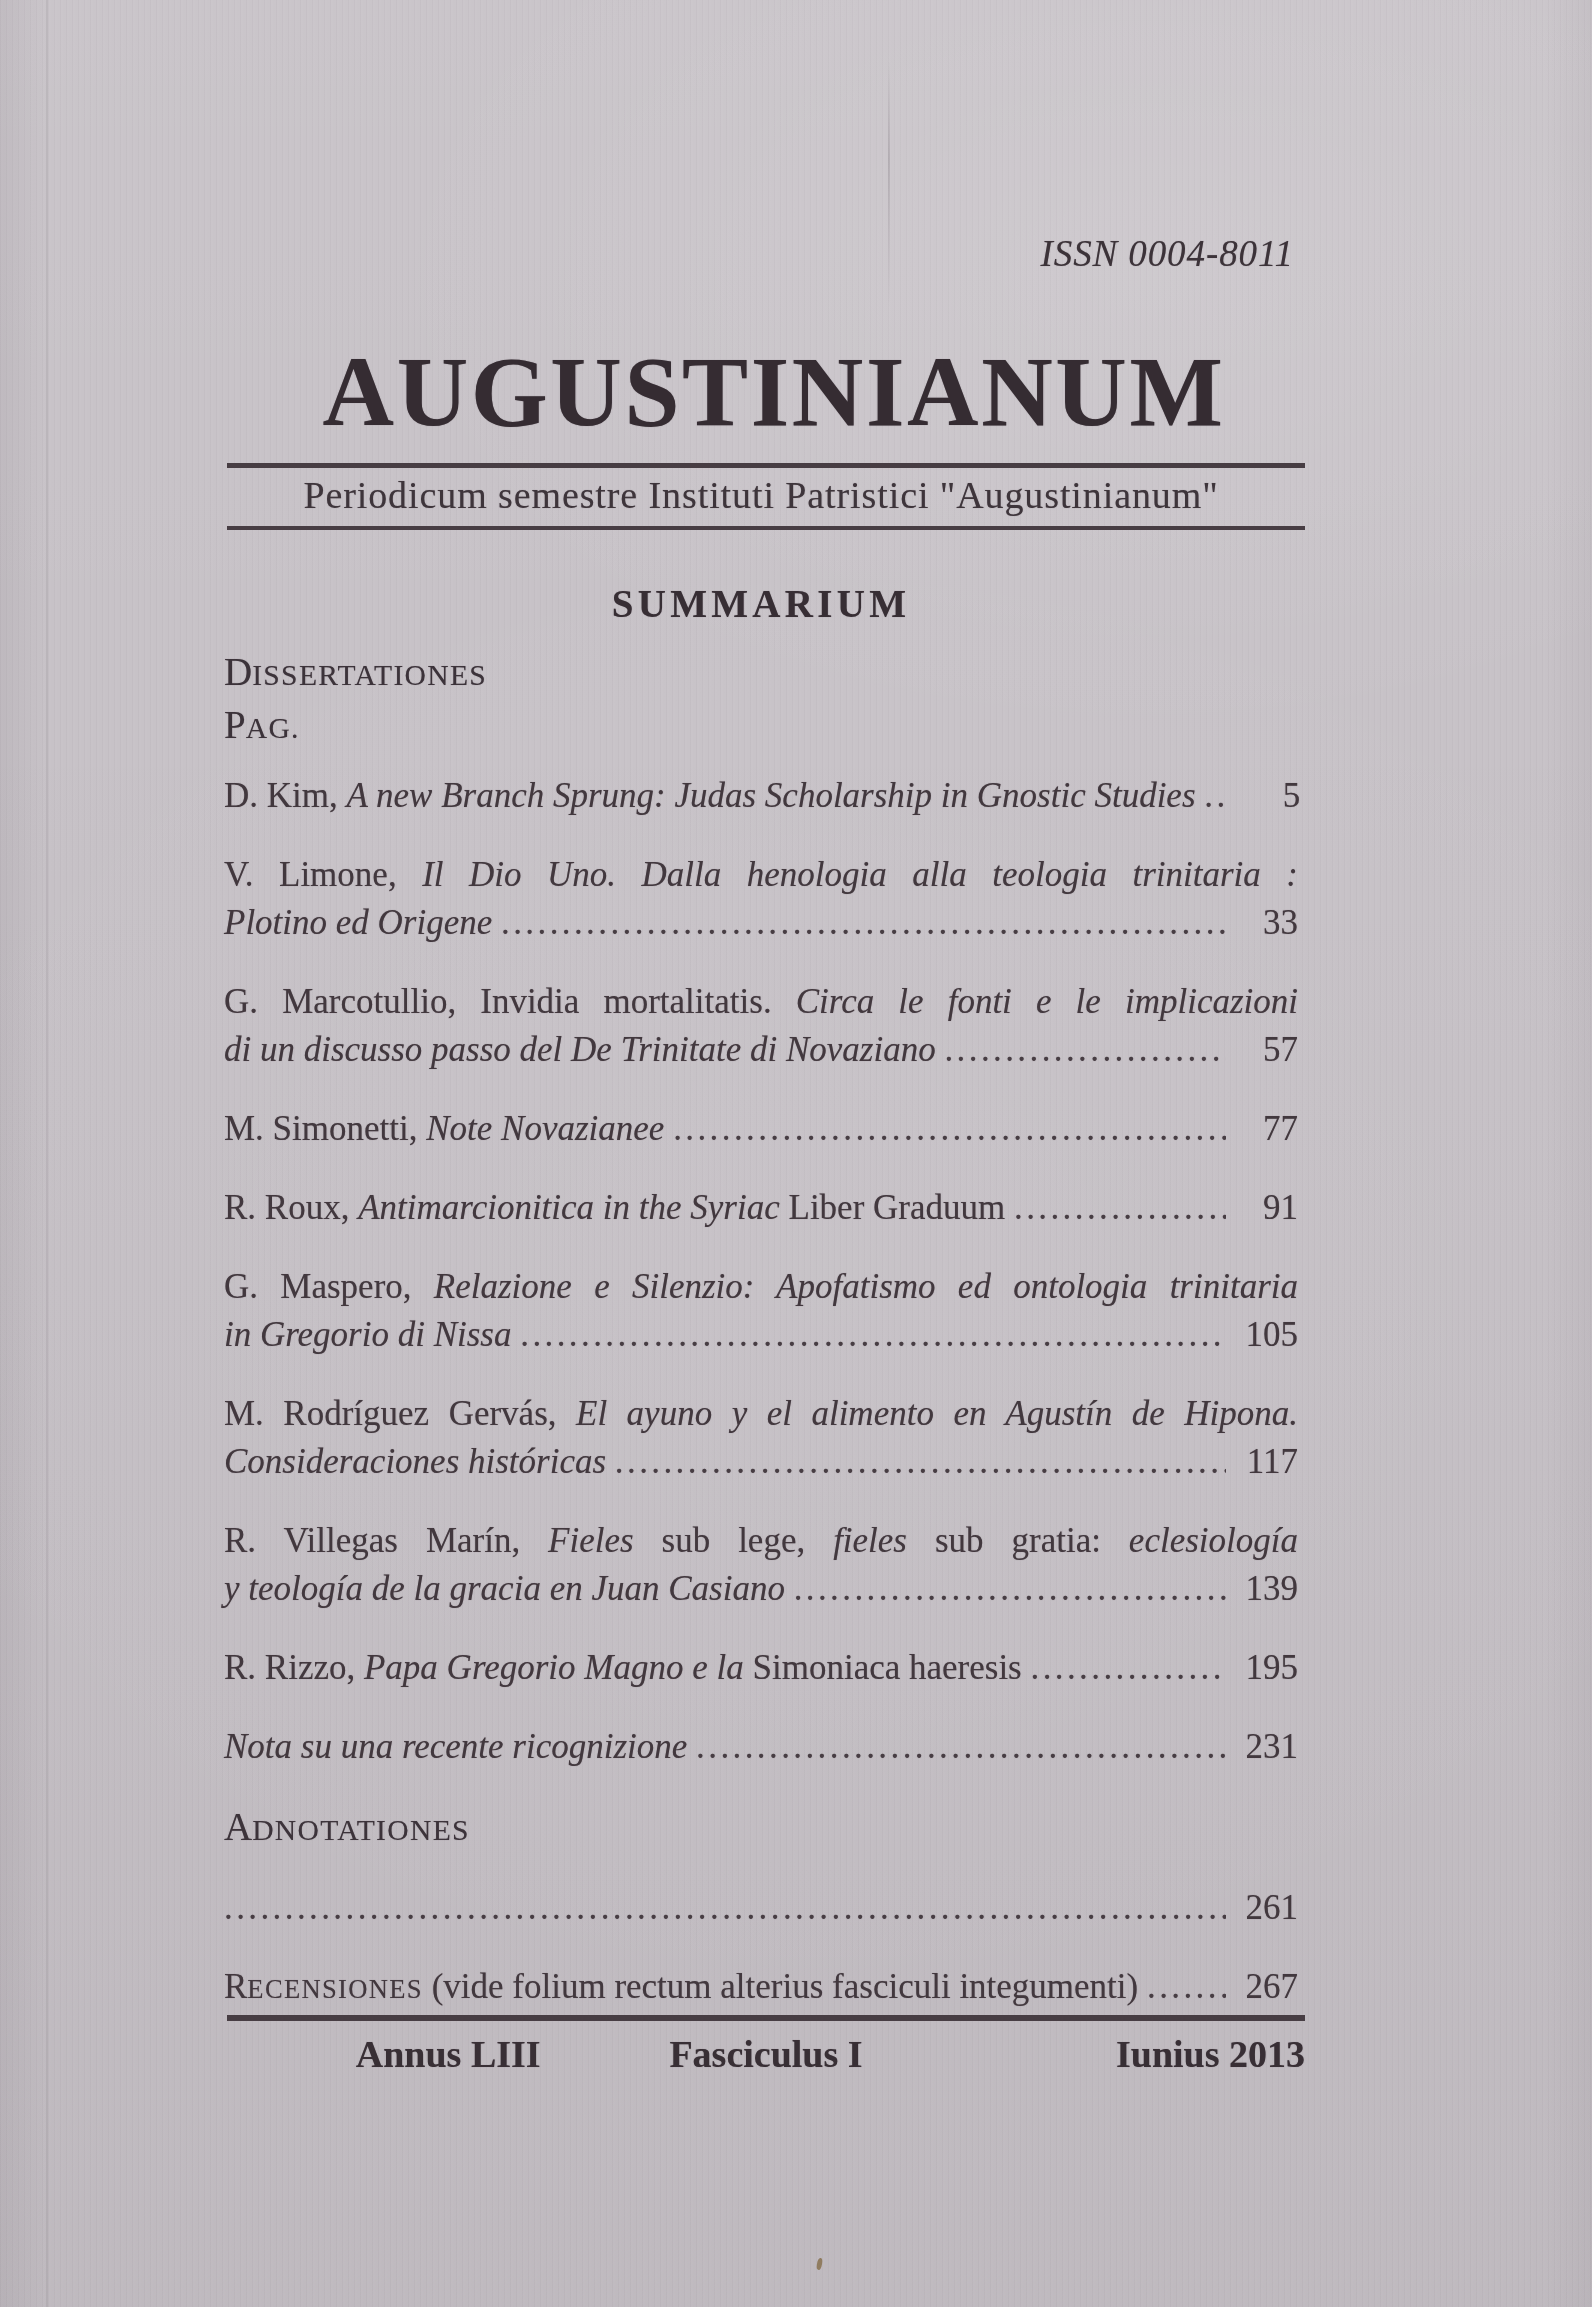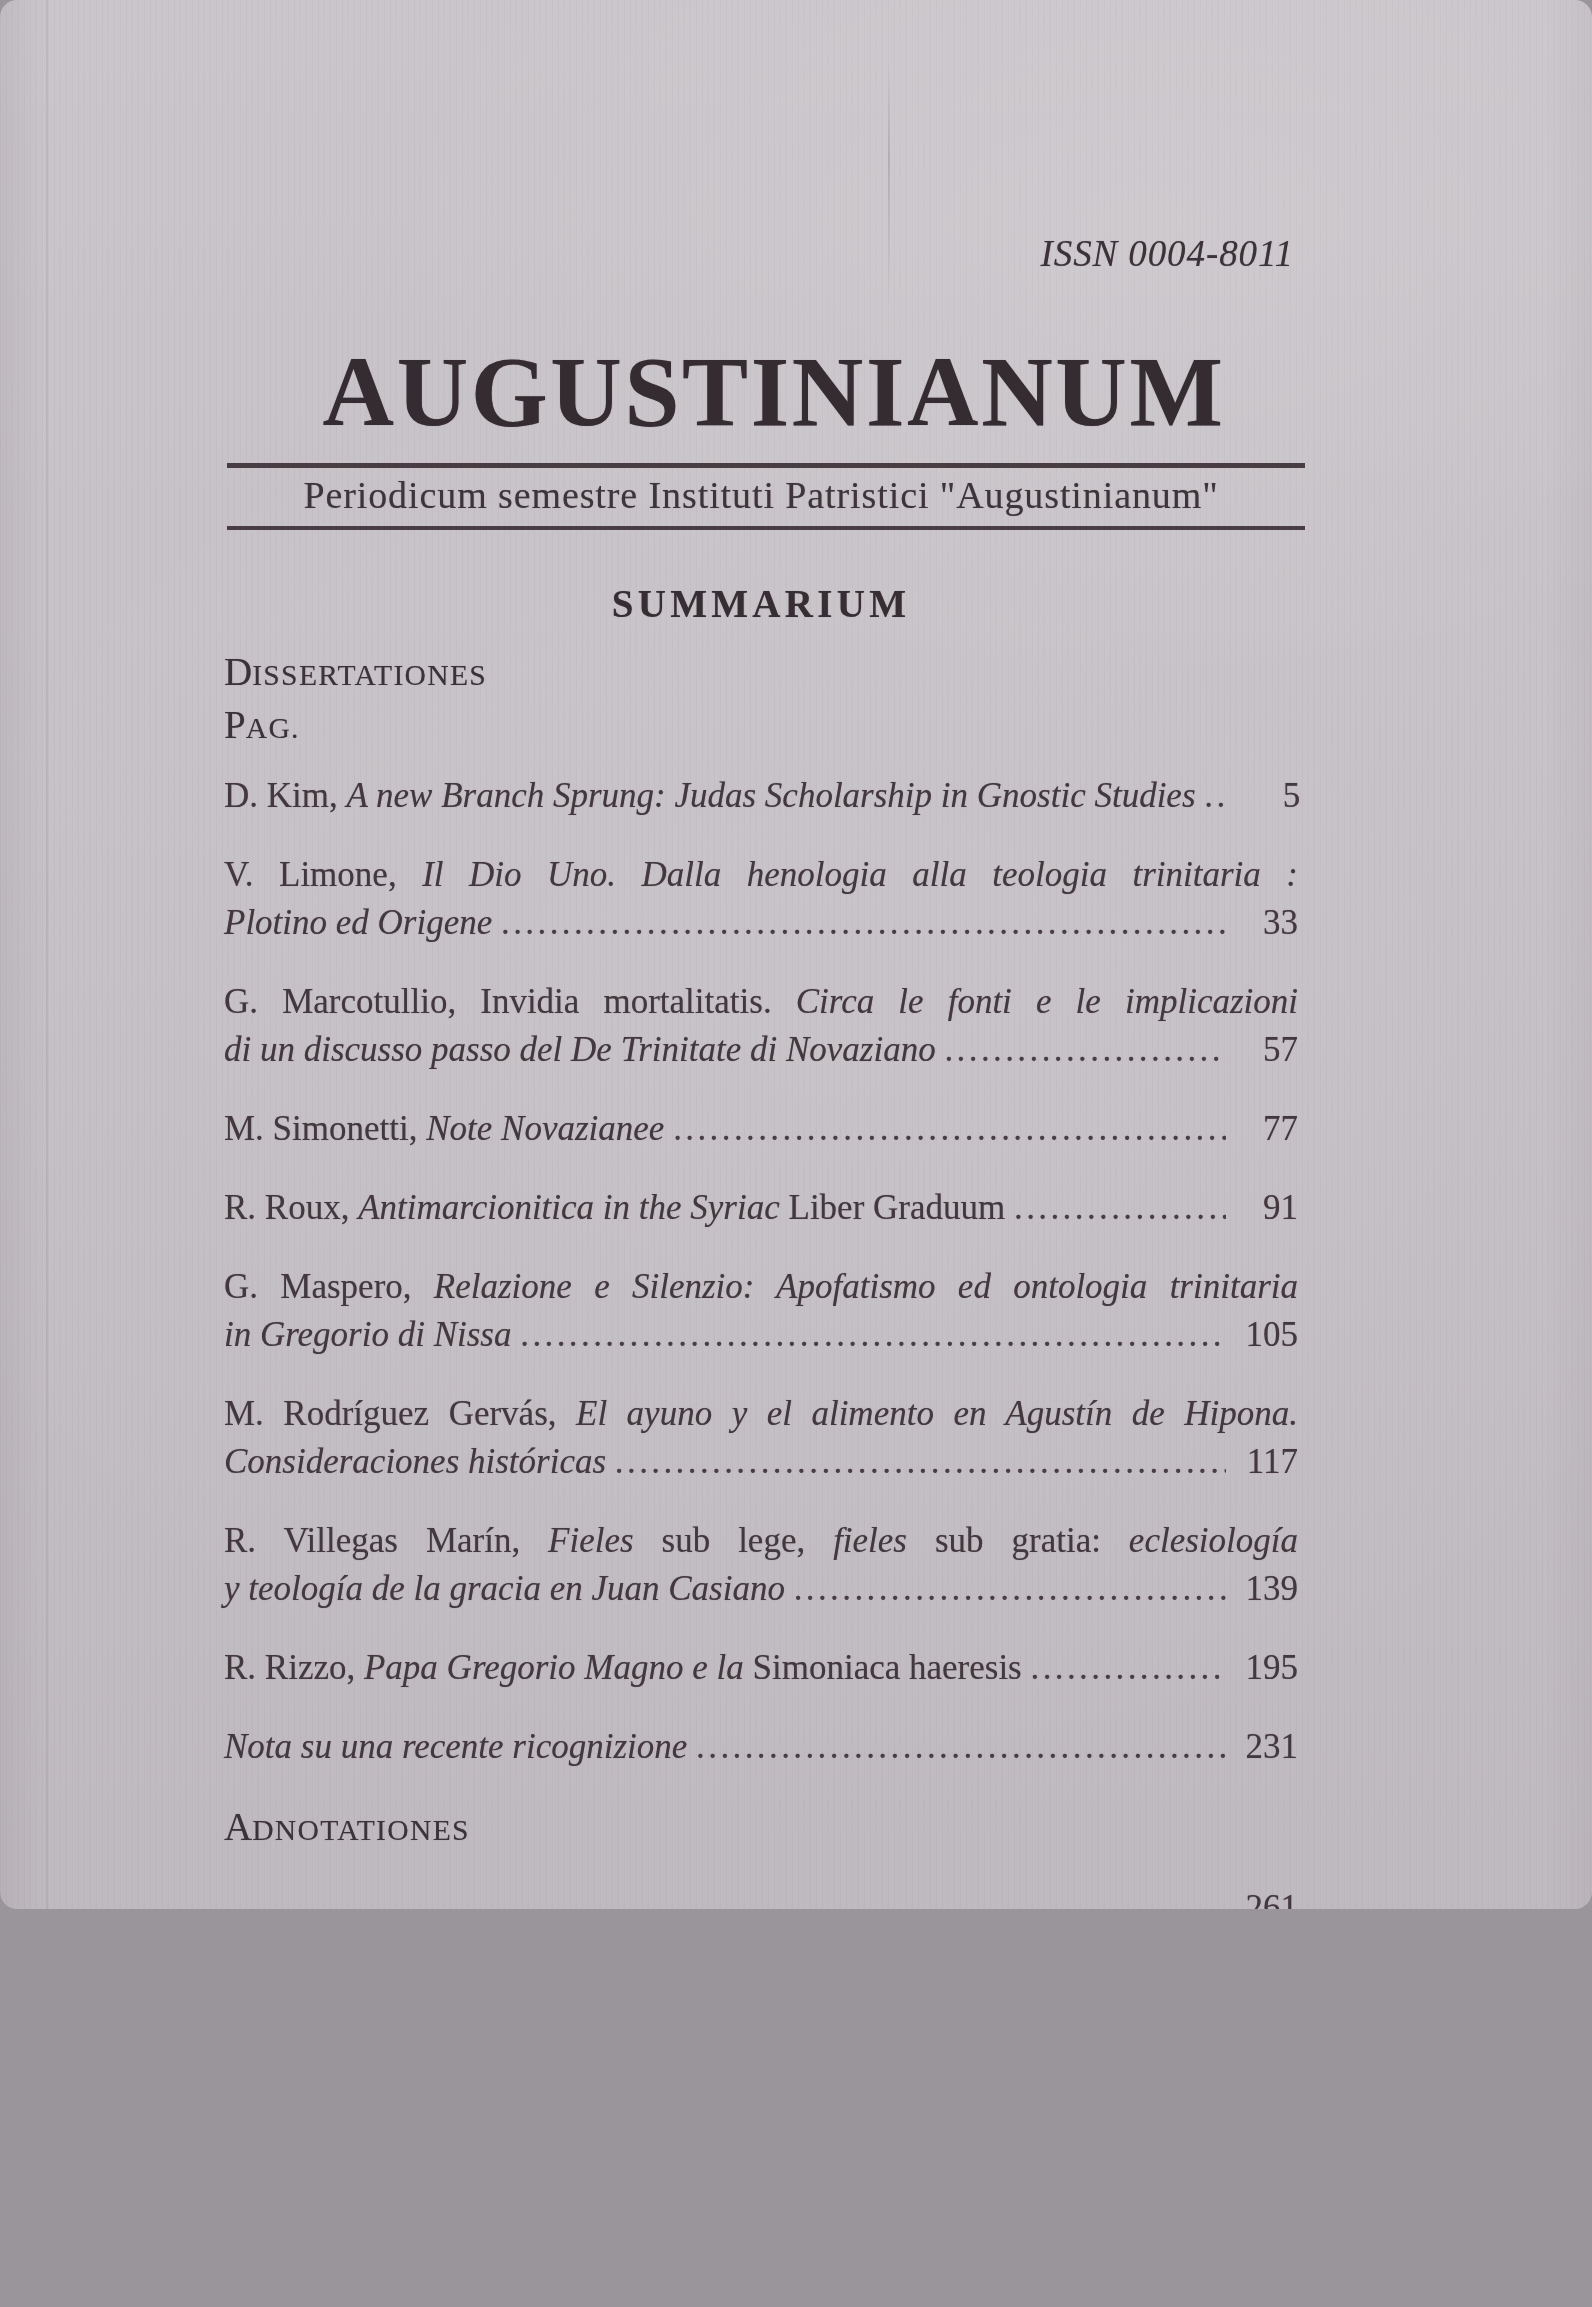--- a/index.html
+++ b/index.html
@@ -5,7 +5,7 @@
   html,body{margin:0;padding:0;background:#9a959a;}
   .page{
     position:relative;
-    width:1592px;height:1909px;
+    width:1592px;height:2307px;
     overflow:hidden;
     font-family:"Liberation Serif", serif;
     color:#42383e;
@@ -17,7 +17,6 @@
       linear-gradient(90deg, rgba(80,70,80,0) 97%, rgba(80,70,80,0.05)),
       linear-gradient(180deg, rgba(255,255,255,0.05), rgba(0,0,0,0) 30%, rgba(45,35,45,0.05) 96%),
       repeating-linear-gradient(90deg, rgba(112,102,112,0.05) 0 0.9px, rgba(255,255,255,0.025) 0.9px 2.6px, rgba(0,0,0,0) 2.6px 6px);
-    border-radius: 17px;
   }
   .ink{ text-shadow:0 0 0.9px rgba(62,52,60,0.45); }
 

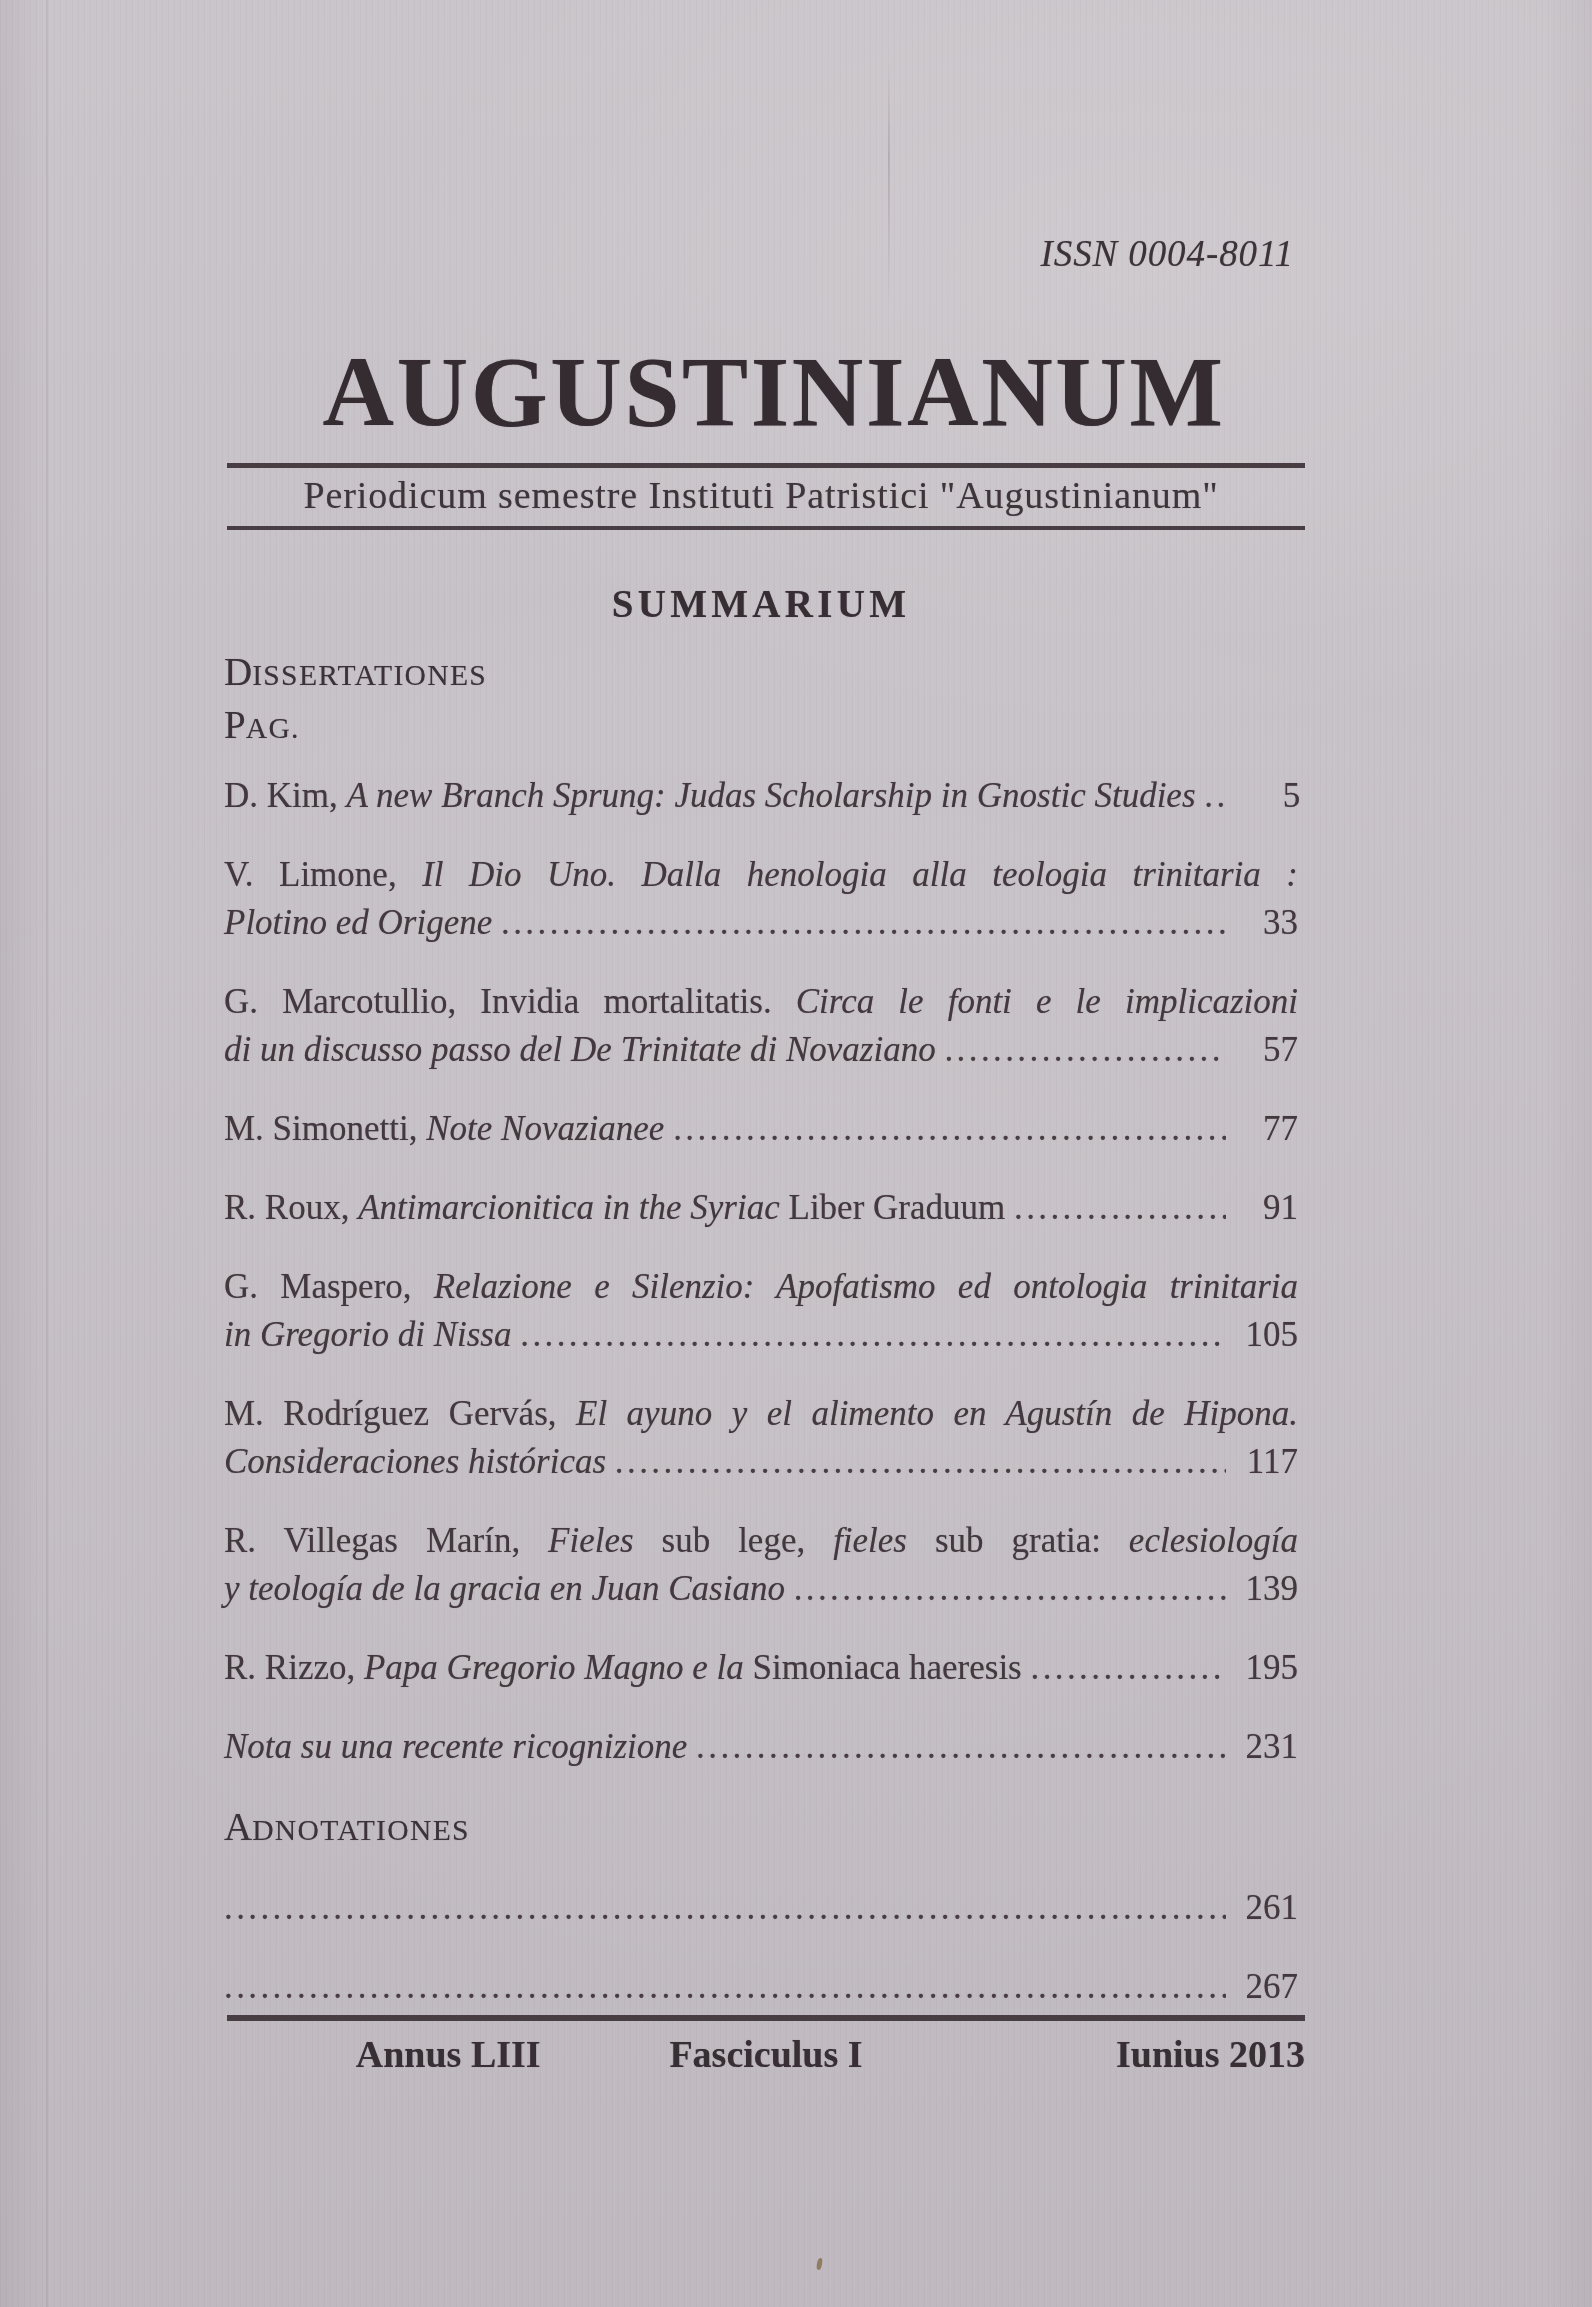--- a/index.html
+++ b/index.html
@@ -196,6 +196,7 @@
       <div class="section">
         <div class="entry">
           <div class="line flexline">
+            <span class="lt"><span class="sc"><span class="sc-cap">R</span><span class="sc-rest">ECENSIONES</span></span><span class="rm"> (vide folium rectum alterius fasciculi integumenti) </span></span>
             <span class="leader">......................................................................................................................................................</span>
             <span class="pg">267</span>
           </div>

